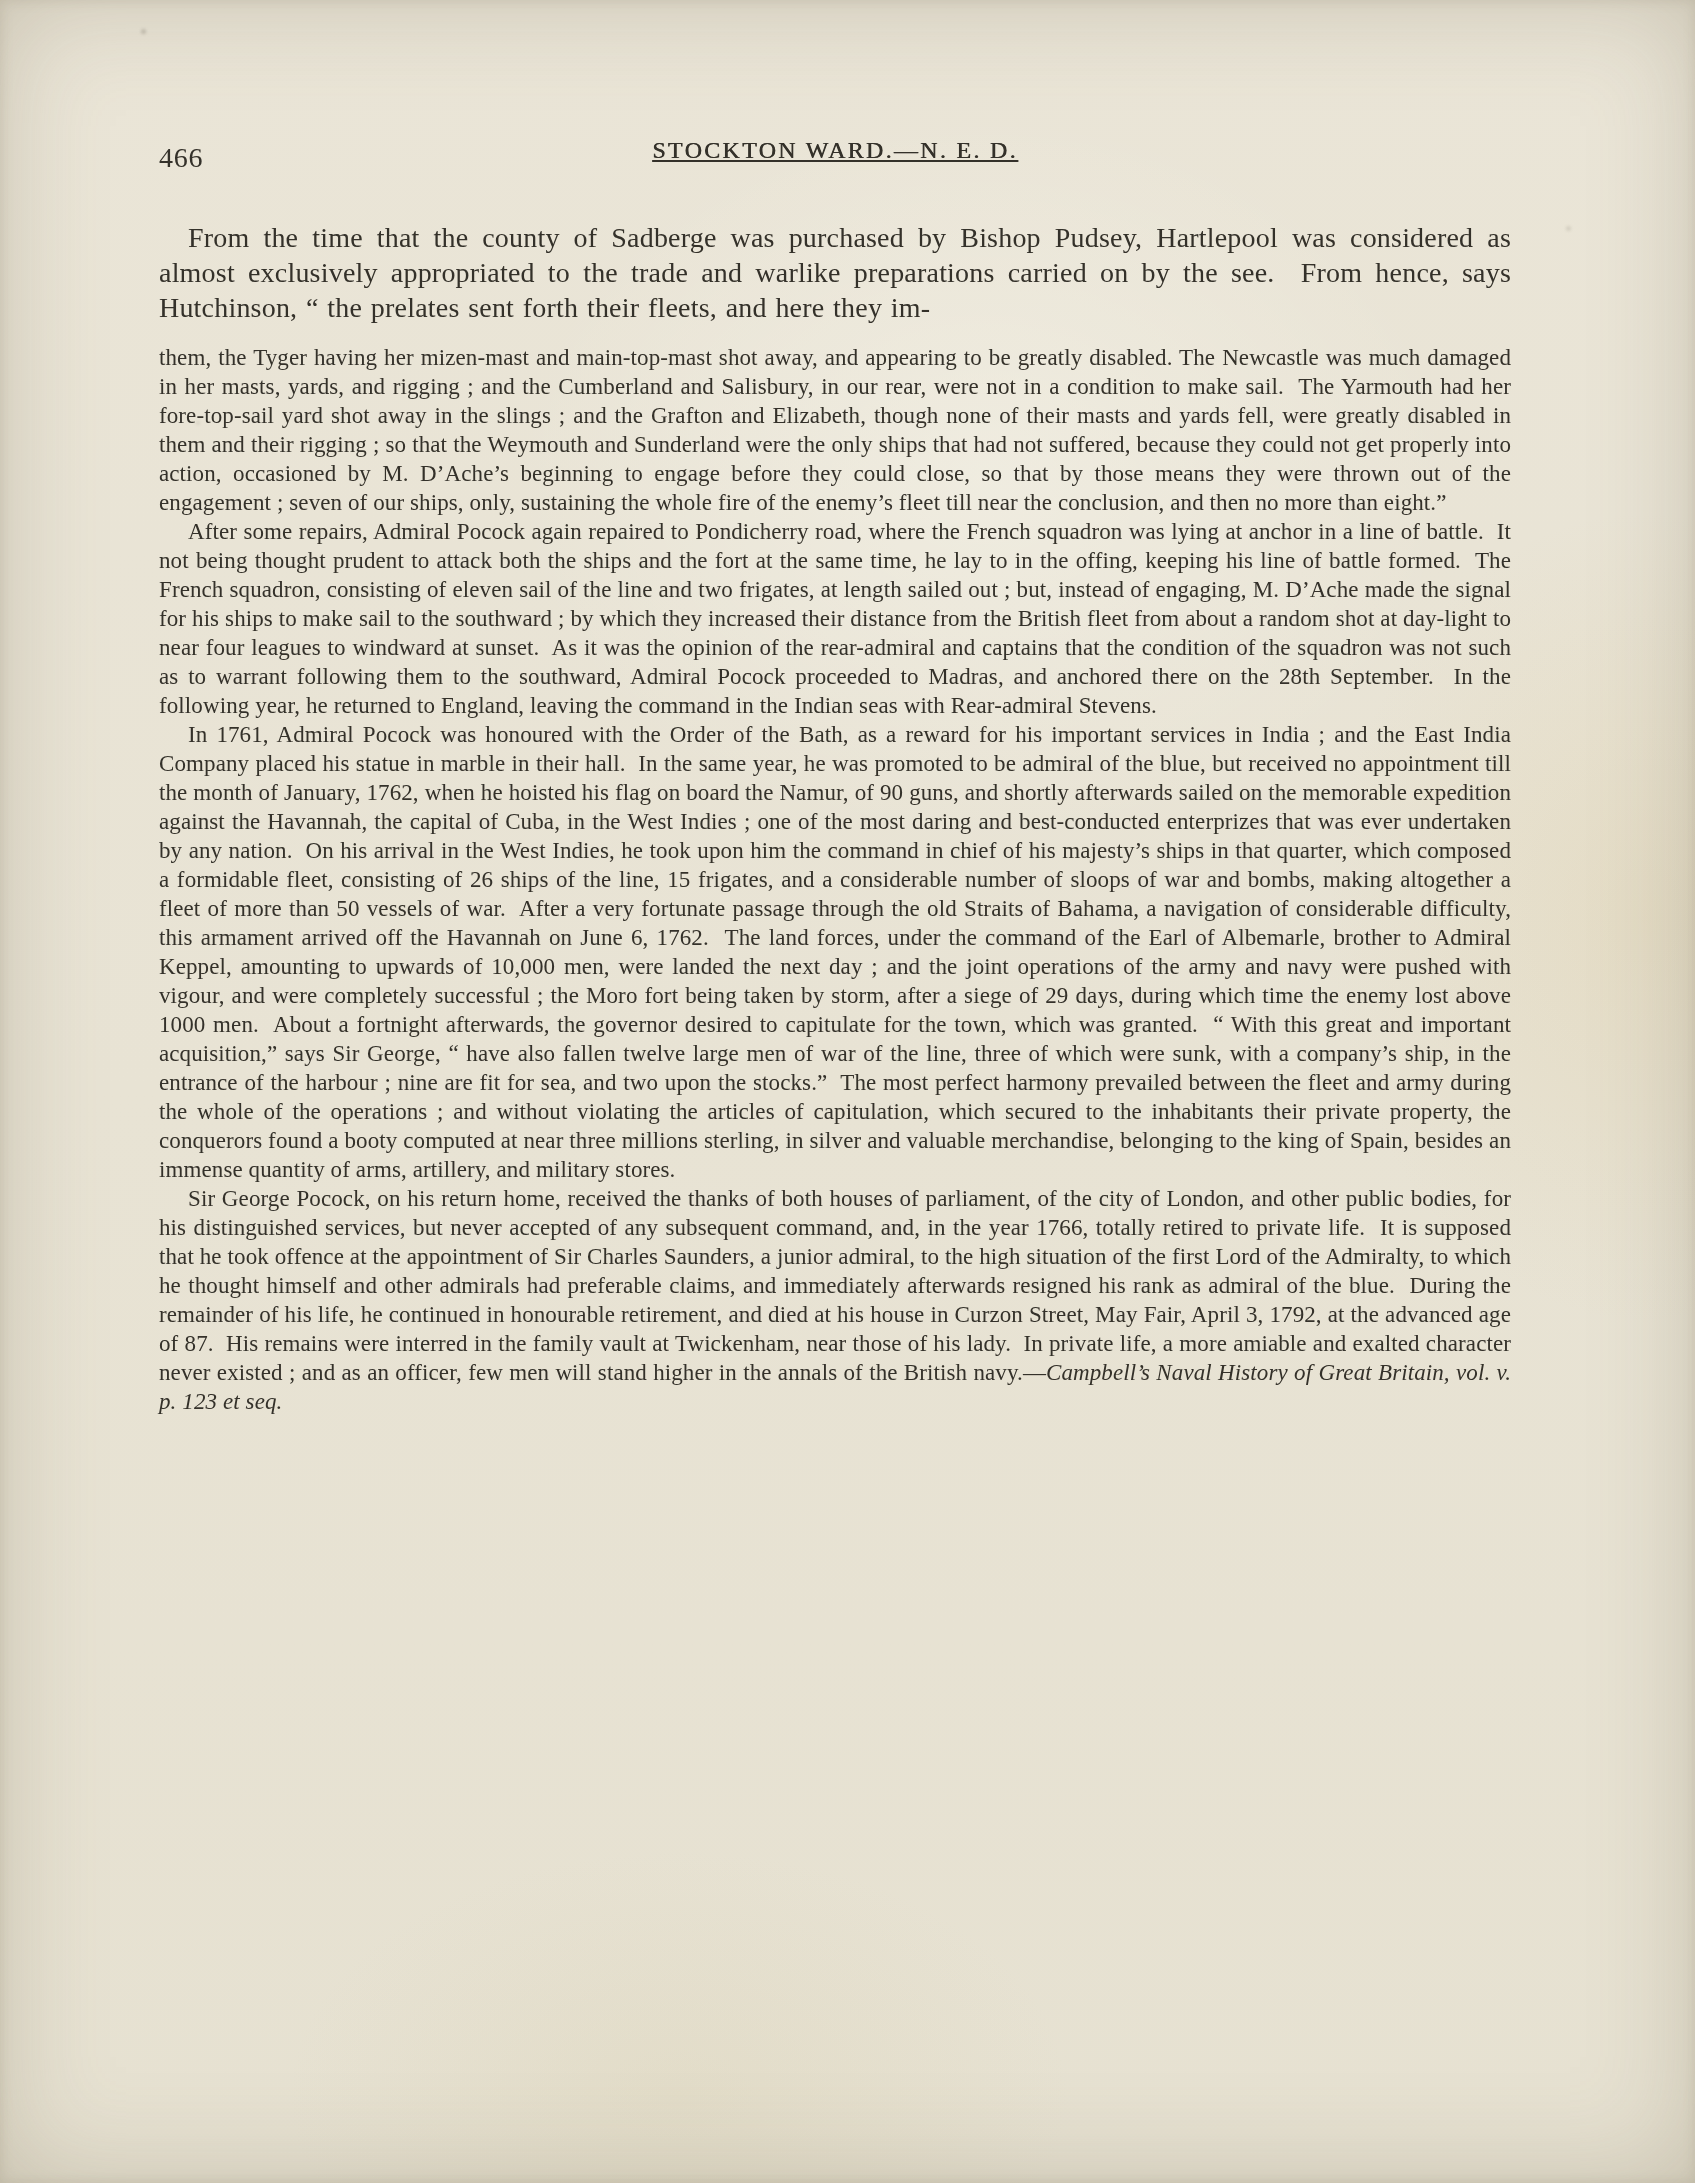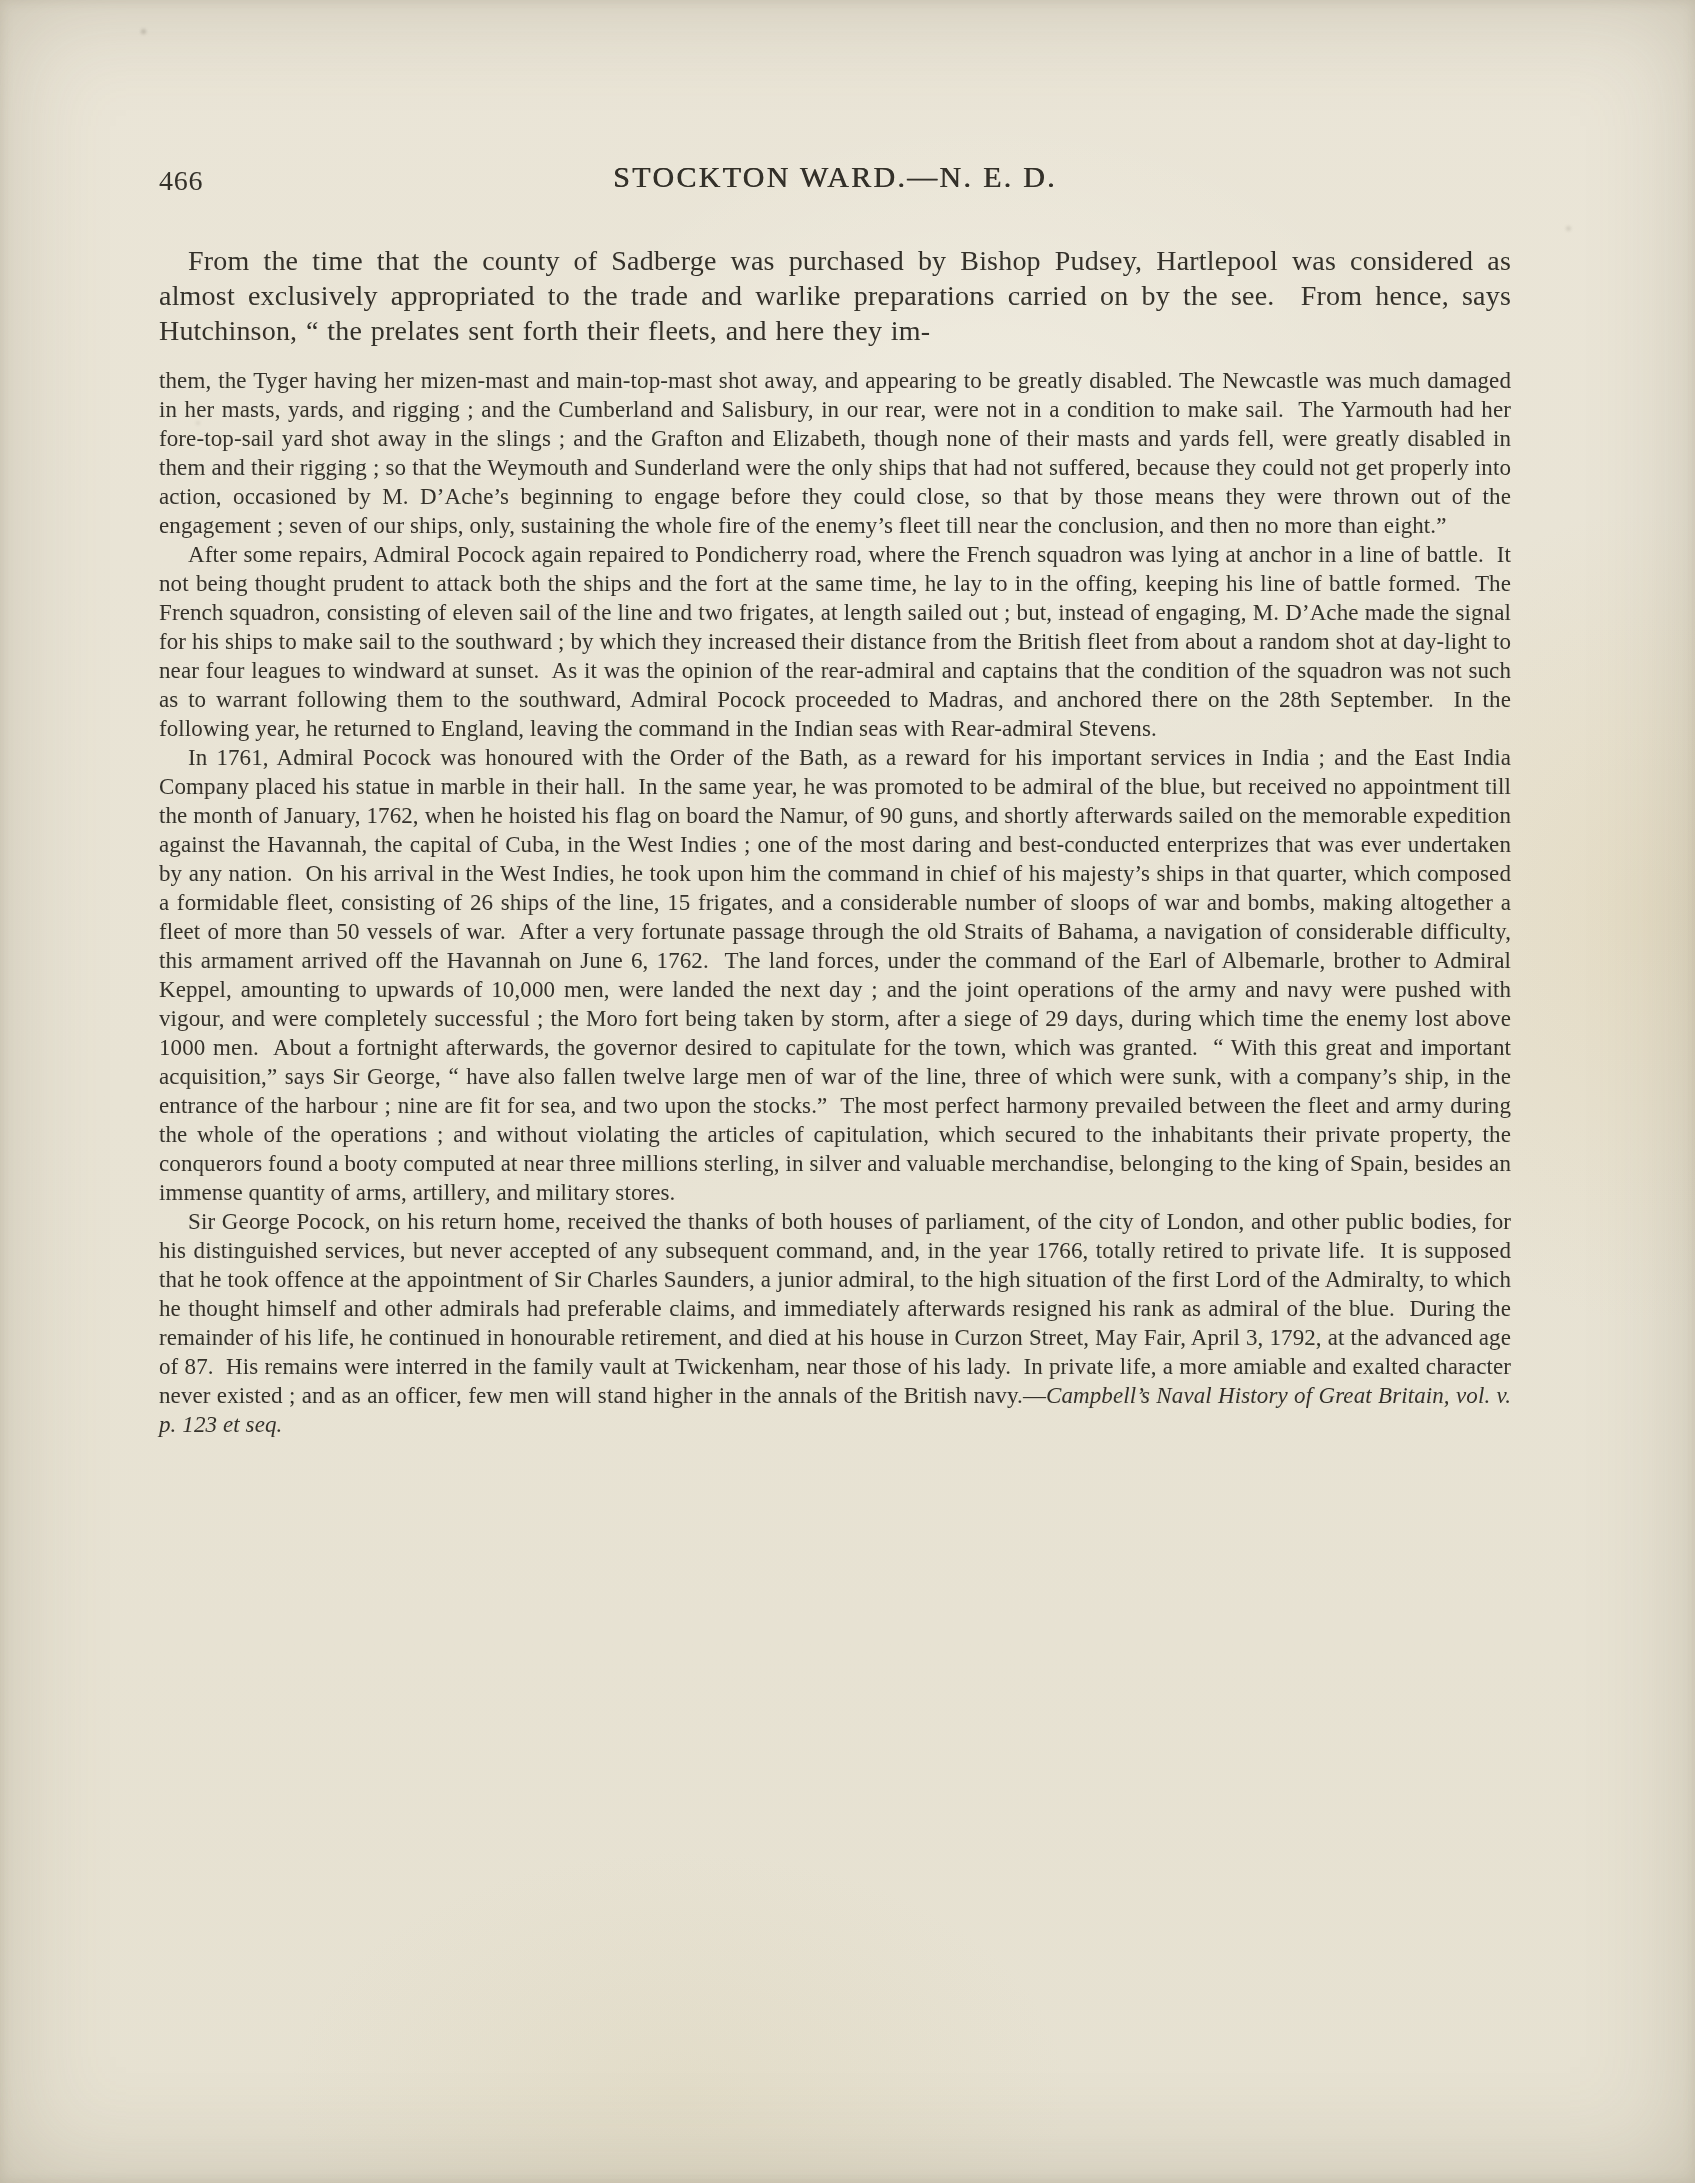--- a/index.html
+++ b/index.html
@@ -29,7 +29,6 @@
     height: 39px;
     text-align: center;
     margin-bottom: 44px;
-    margin-top: 23px;
   }
   .page-number {
     position: absolute;

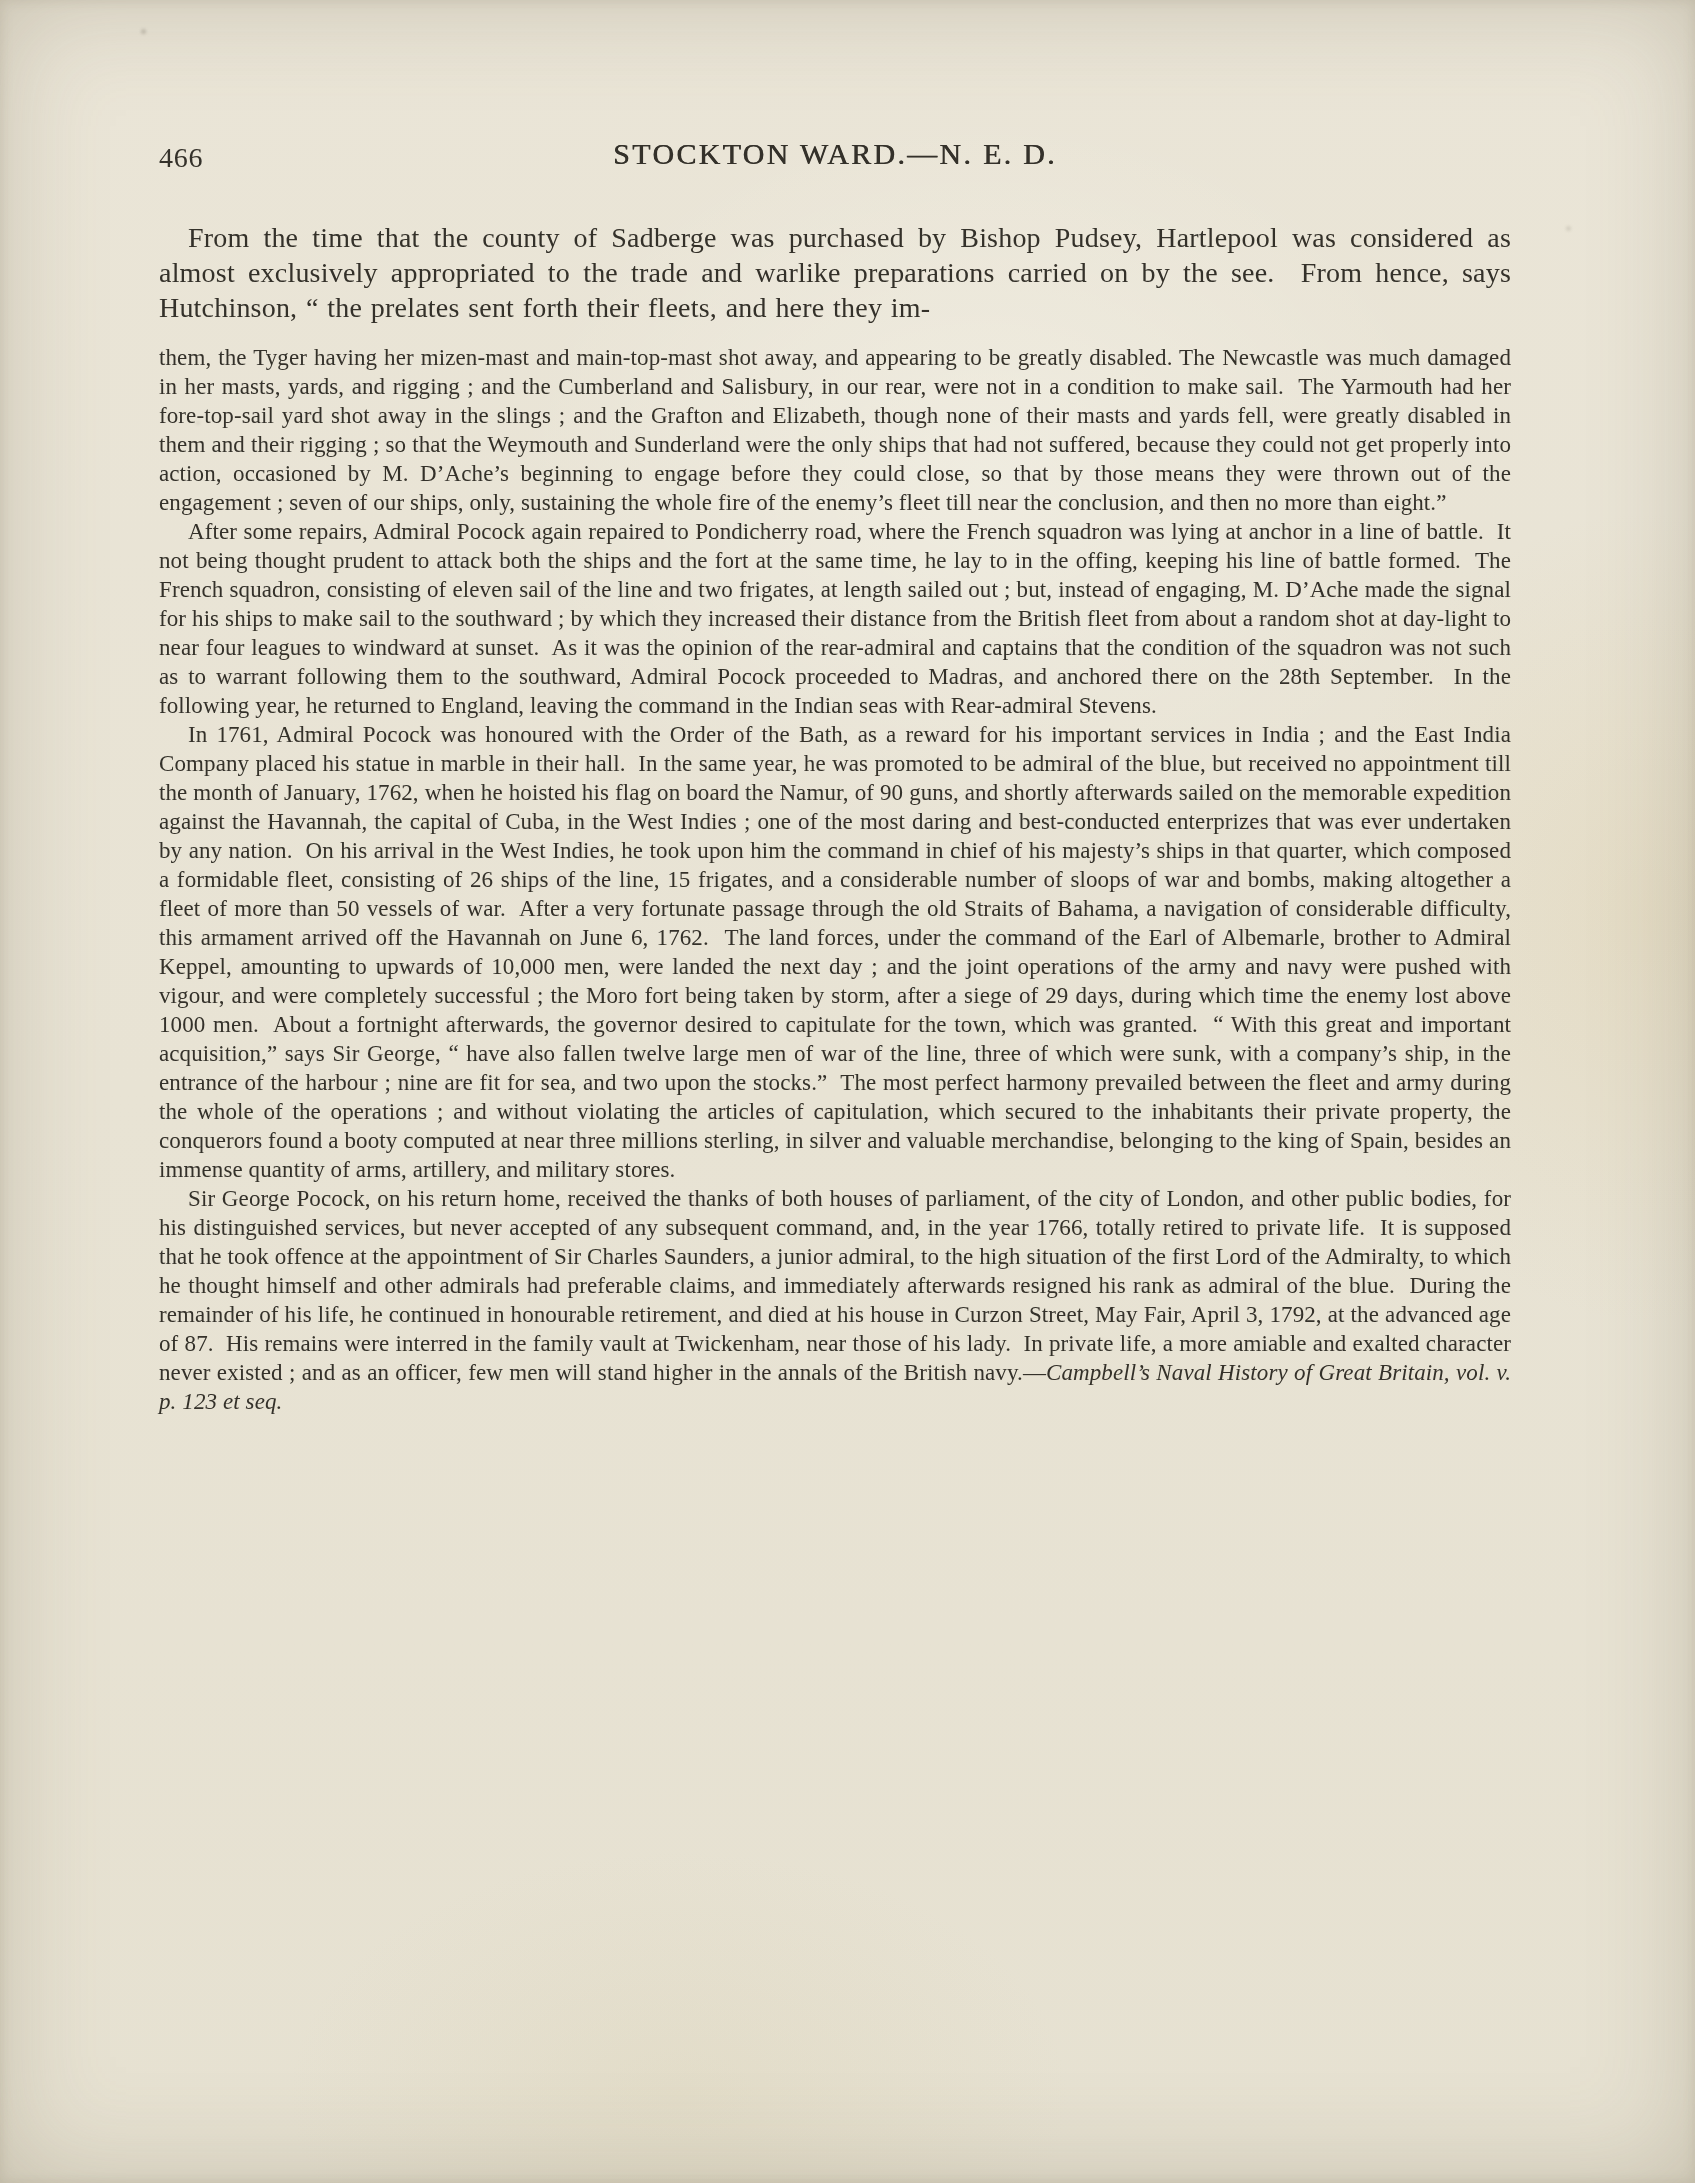--- a/index.html
+++ b/index.html
@@ -40,11 +40,12 @@
   .running-title {
     margin: 0;
     display: inline-block;
-    font-size: 30px;
+    font-size: 24px;
     font-weight: normal;
     letter-spacing: 2.3px;
     text-shadow: 0.5px 0 0 currentColor;
     white-space: nowrap;
+    text-decoration: underline;
   }
   .para {
     margin: 0;

